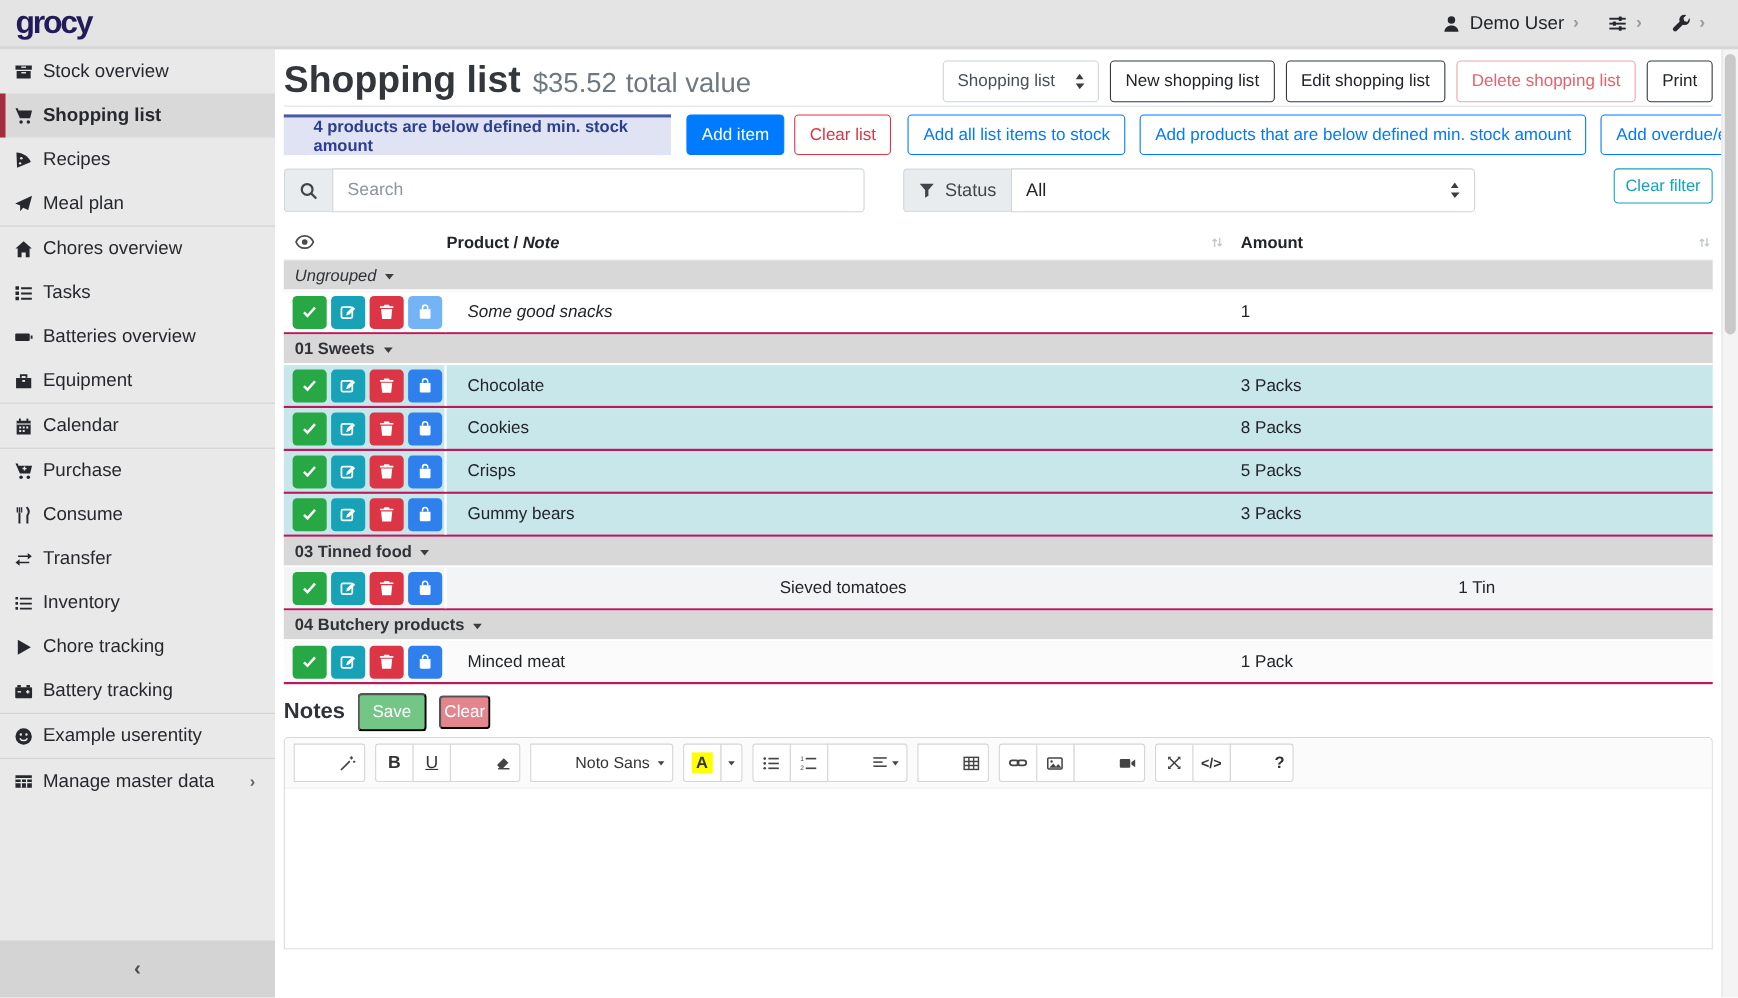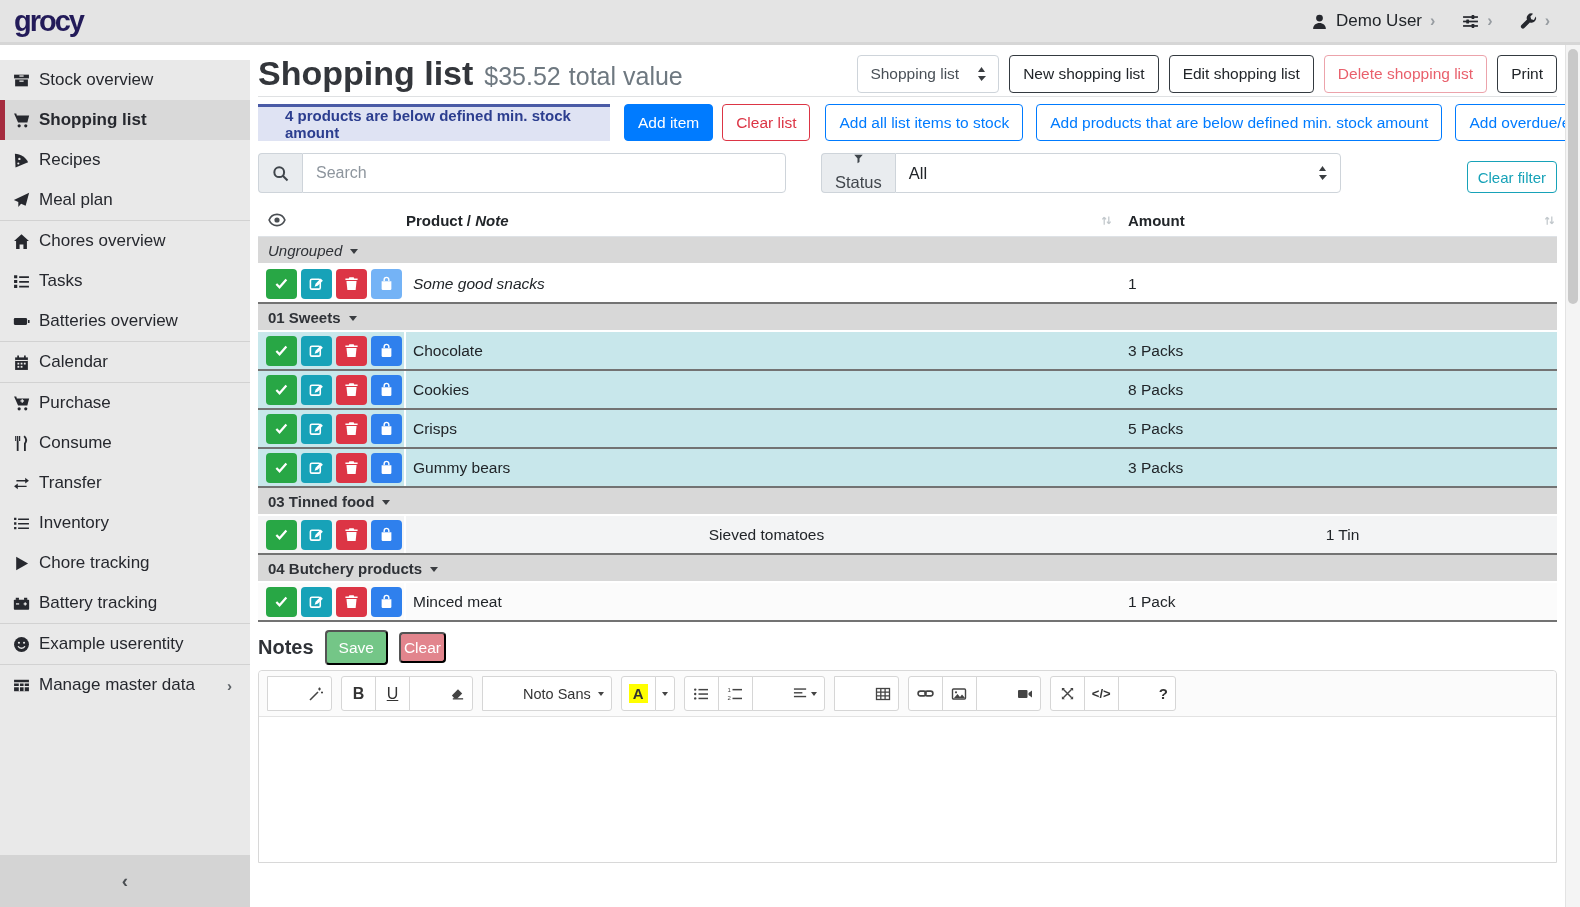--- a/index.html
+++ b/index.html
@@ -16,7 +16,7 @@
   svg.tbi { width:17px; height:17px; fill:#26282e; }
 
   
-  .sidebar { position:absolute; top:60px; left:0; width:250px; bottom:0; background:#e9e9e9; }
+  .sidebar { position:absolute; top:45px; left:0; width:250px; bottom:0; background:#e9e9e9; }
   .nav-item { height:40px; display:flex; align-items:center; gap:9px; padding-left:13px; font-size:17px; color:#26282e; cursor:pointer; }
   .nav-item.active { background:#d9d9d9; border-left:5px solid var(--accent_red,#a52c3f); padding-left:8px; font-weight:bold; }
   .nav-divider { height:1px; background:#d2d2d2; }

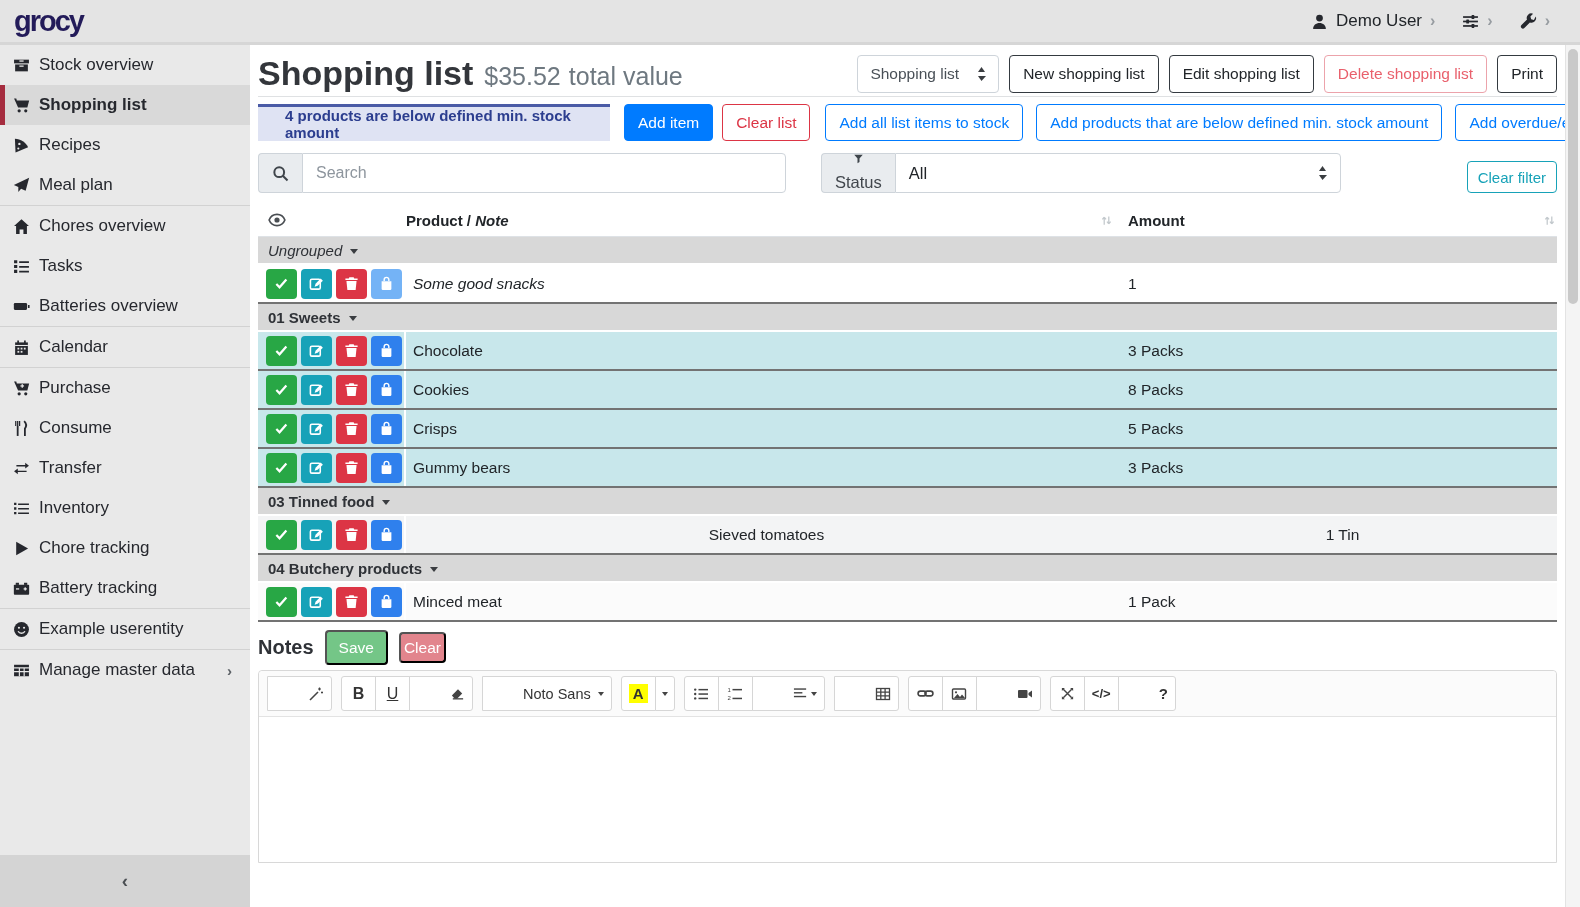--- a/index.html
+++ b/index.html
@@ -54,7 +54,7 @@
   .btn-outline-red { border:1px solid var(--danger,#dc3545); color:var(--danger,#dc3545); }
   .btn-outline-blue { border:1px solid var(--primary,#007bff); color:var(--primary,#007bff); }
 
-  .filter-row { display:flex; align-items:flex-end; margin-top:12px; height:40px; }
+  .filter-row { display:flex; align-items:flex-start; margin-top:12px; height:40px; }
   .search-group { display:flex; width:528px; height:40px; }
   .input-addon { width:44px; background:#e9ecef; border:1px solid #ced4da; border-right:none; border-radius:4px 0 0 4px; display:flex; align-items:center; justify-content:center; }
   .search-input { flex:1; border:1px solid #ced4da; border-radius:0 4px 4px 0; font-size:16px; padding:0 13px; color:#495057; outline:none; font-family:inherit; }

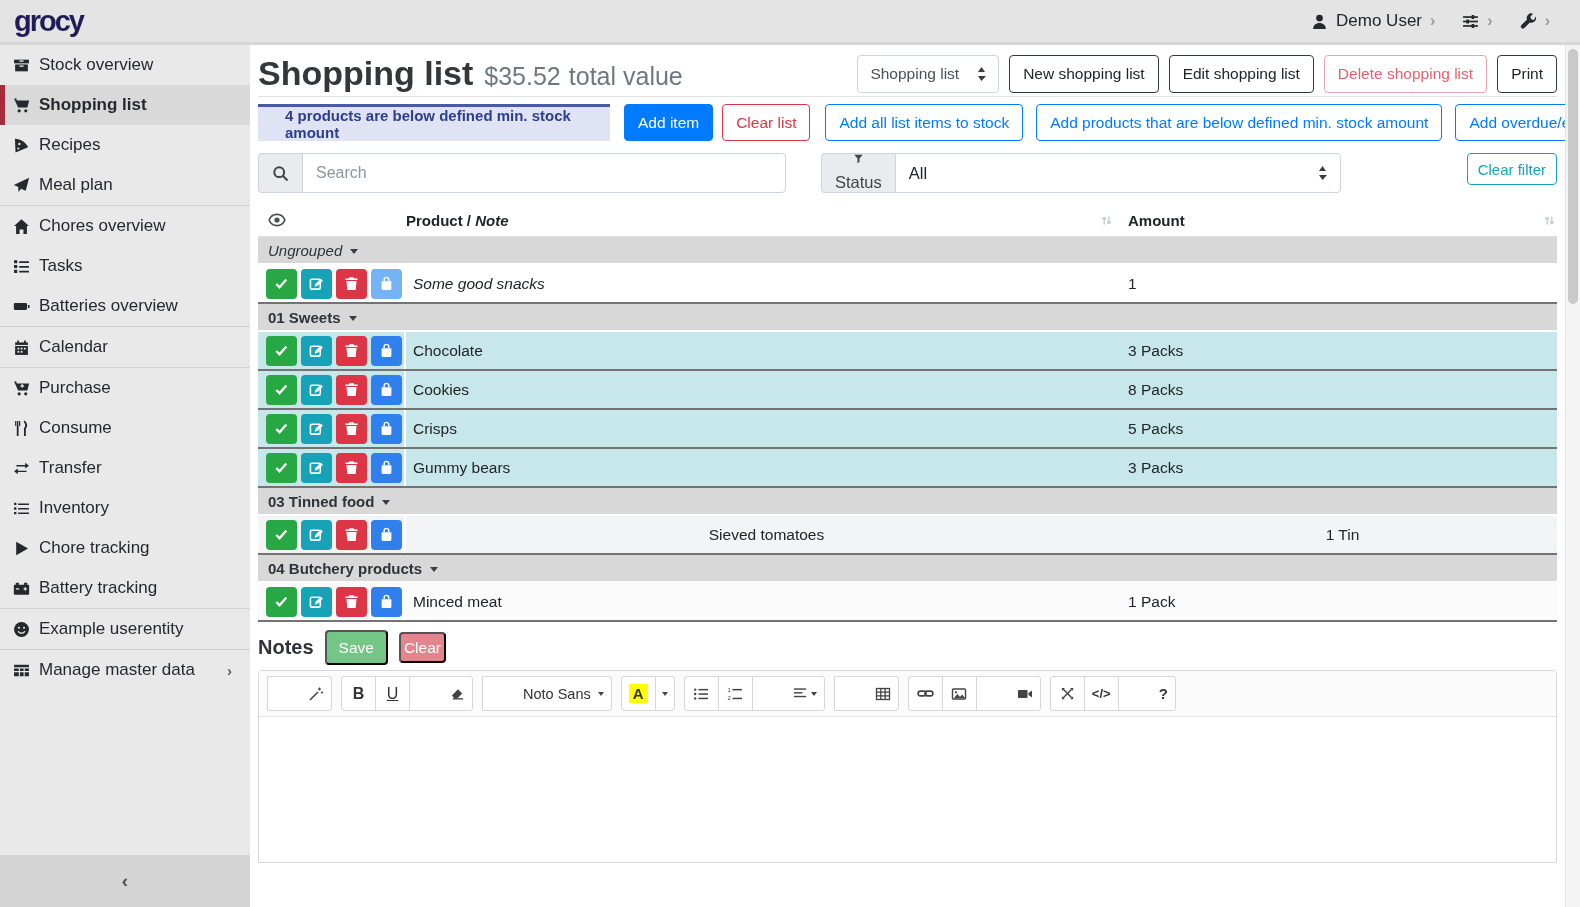--- a/index.html
+++ b/index.html
@@ -60,7 +60,7 @@
   .search-input { flex:1; border:1px solid #ced4da; border-radius:0 4px 4px 0; font-size:16px; padding:0 13px; color:#495057; outline:none; font-family:inherit; }
   .search-input::placeholder { color:#8d959d; }
   .status-group { display:flex; height:40px; width:520px; margin-left:35px; }
-  .status-addon { display:flex; align-items:center; gap:9px; padding:0 13px; background:#e9ecef; border:1px solid #ced4da; border-right:none; border-radius:4px 0 0 4px; font-size:16.5px; color:#41464c;flex-direction:column; }
+  .status-addon { display:flex; align-items:center; gap:9px; padding:0 13px; background:#e9ecef; border:1px solid #ced4da; border-right:none; border-radius:4px 0 0 4px; font-size:16.5px; color:#41464c; }
   .status-select { flex:1; border:1px solid #ced4da; border-radius:0 4px 4px 0; background:#fff; display:flex; align-items:center; justify-content:space-between; padding:0 13px; font-size:16.5px; color:#212529; cursor:pointer; }
   .clear-filter { margin-left:auto; height:32px; padding:0 10px; border:1px solid var(--info,#17a2b8); color:var(--info,#17a2b8); border-radius:4px; background:#fff; font-size:15px; display:flex; align-items:center; cursor:pointer; }
 

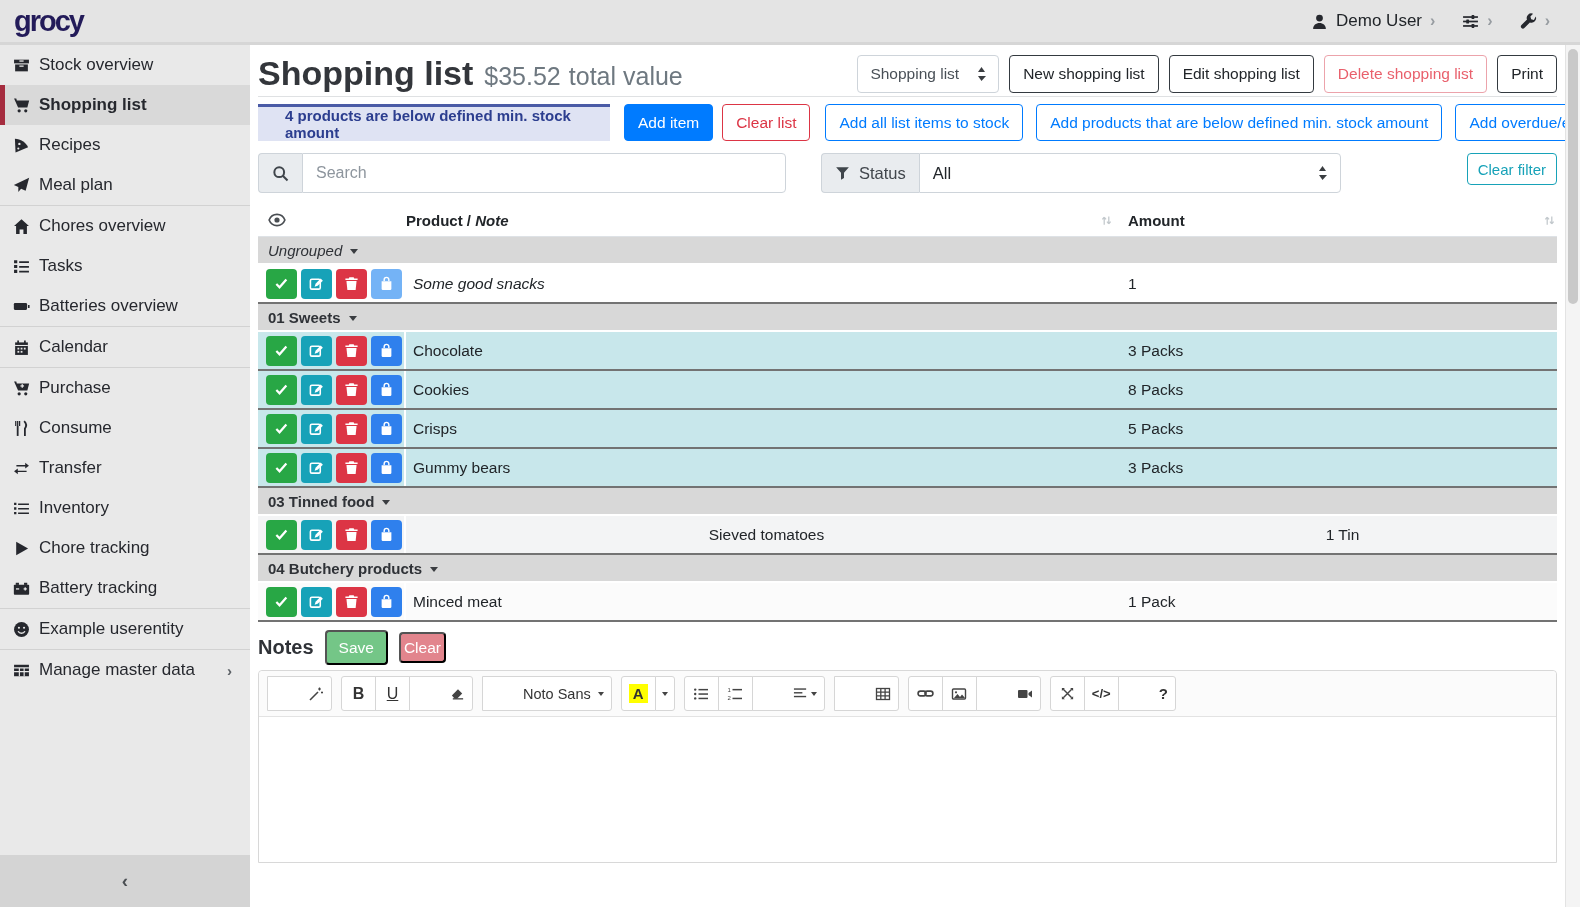--- a/index.html
+++ b/index.html
@@ -74,7 +74,7 @@
   .gname { font-weight:bold; }
   .group-row.italic .gname { font-weight:normal; font-style:italic; }
   .caret { width:0; height:0; border-left:4.5px solid transparent; border-right:4.5px solid transparent; border-top:5.5px solid #3a3d41; margin-top:2px; }
-  .data-row { display:grid; grid-template-columns:148px 1fr 437px; height:39px; align-items:center; border-bottom:2px solid #737373; }
+  .data-row { display:grid; grid-template-columns:148px 1fr 437px; height:39px; align-items:center; border-bottom:2px solid #be185d;gap:12px; }
   .data-row.hl { background:var(--row_highlight,#c8e7eb); }
   .data-row.shade { background:#f3f4f5;text-align:center; }
   .data-row.shade2 { background:#fbfbfb; }

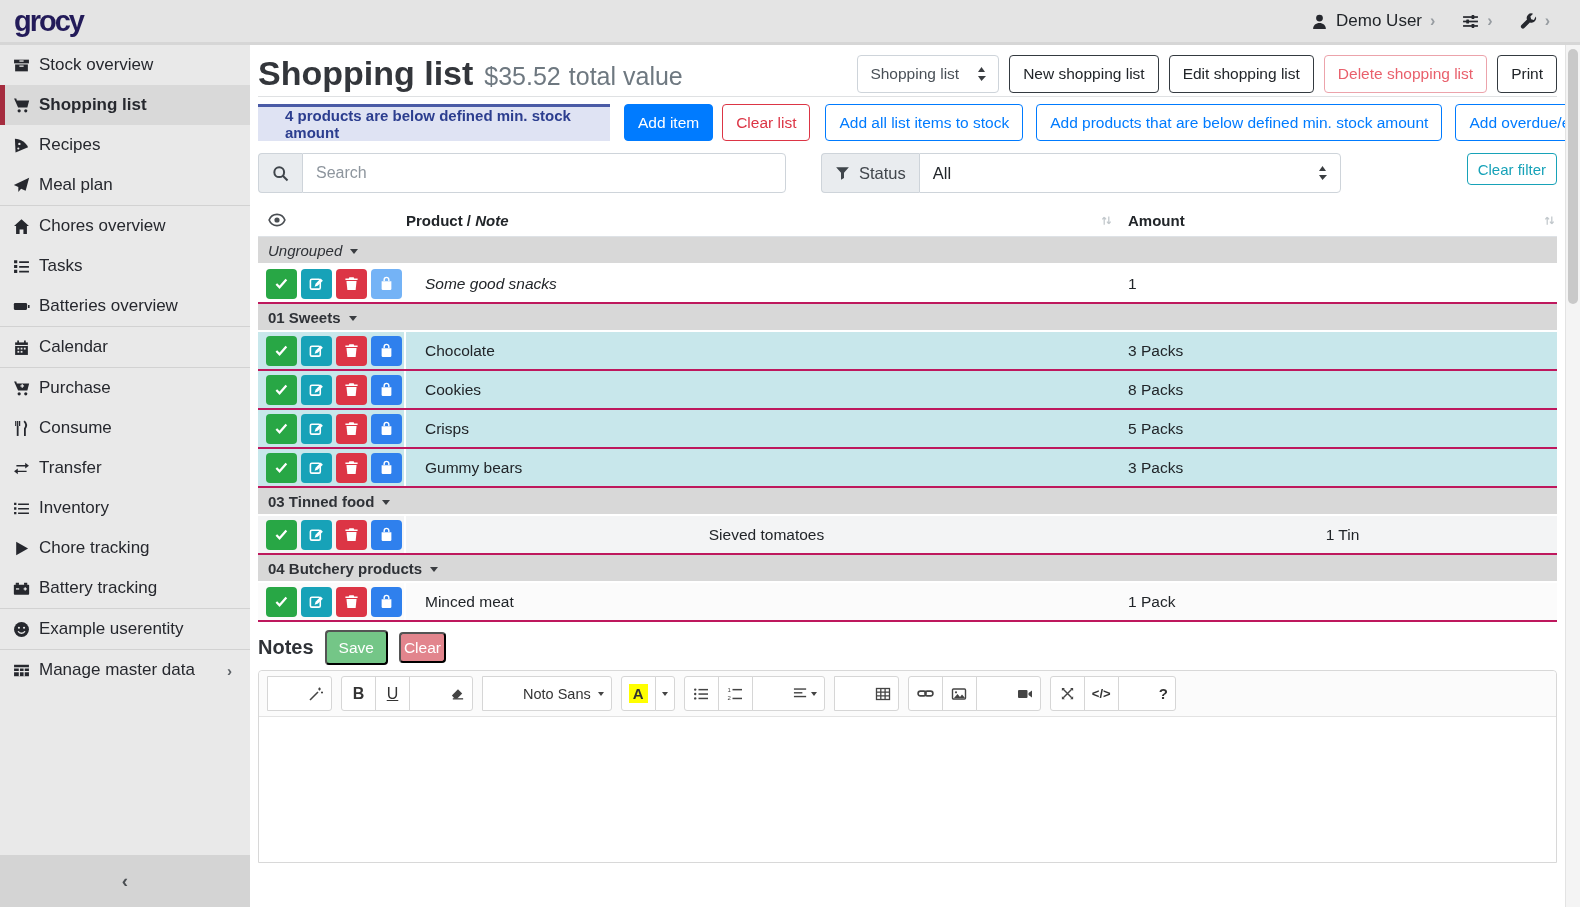--- a/index.html
+++ b/index.html
@@ -196,6 +196,14 @@
         </svg>
       <span>Batteries overview</span>
     </div>
+    <div class="nav-item">
+      <svg class="ni" viewBox="0 0 16 16">
+          <path d="M1.5 5.2h13V14h-13z"></path>
+          <path d="M5.6 5V2.8h4.8V5" fill="none" stroke="#26282e" stroke-width="1.6"></path>
+          <rect x="6.8" y="7" width="2.4" height="1.6" fill="#e9e9e9"></rect>
+        </svg>
+      <span>Equipment</span>
+    </div>
     <div class="nav-divider"></div>
     <div class="nav-item">
       <svg class="ni" viewBox="0 0 16 16">

